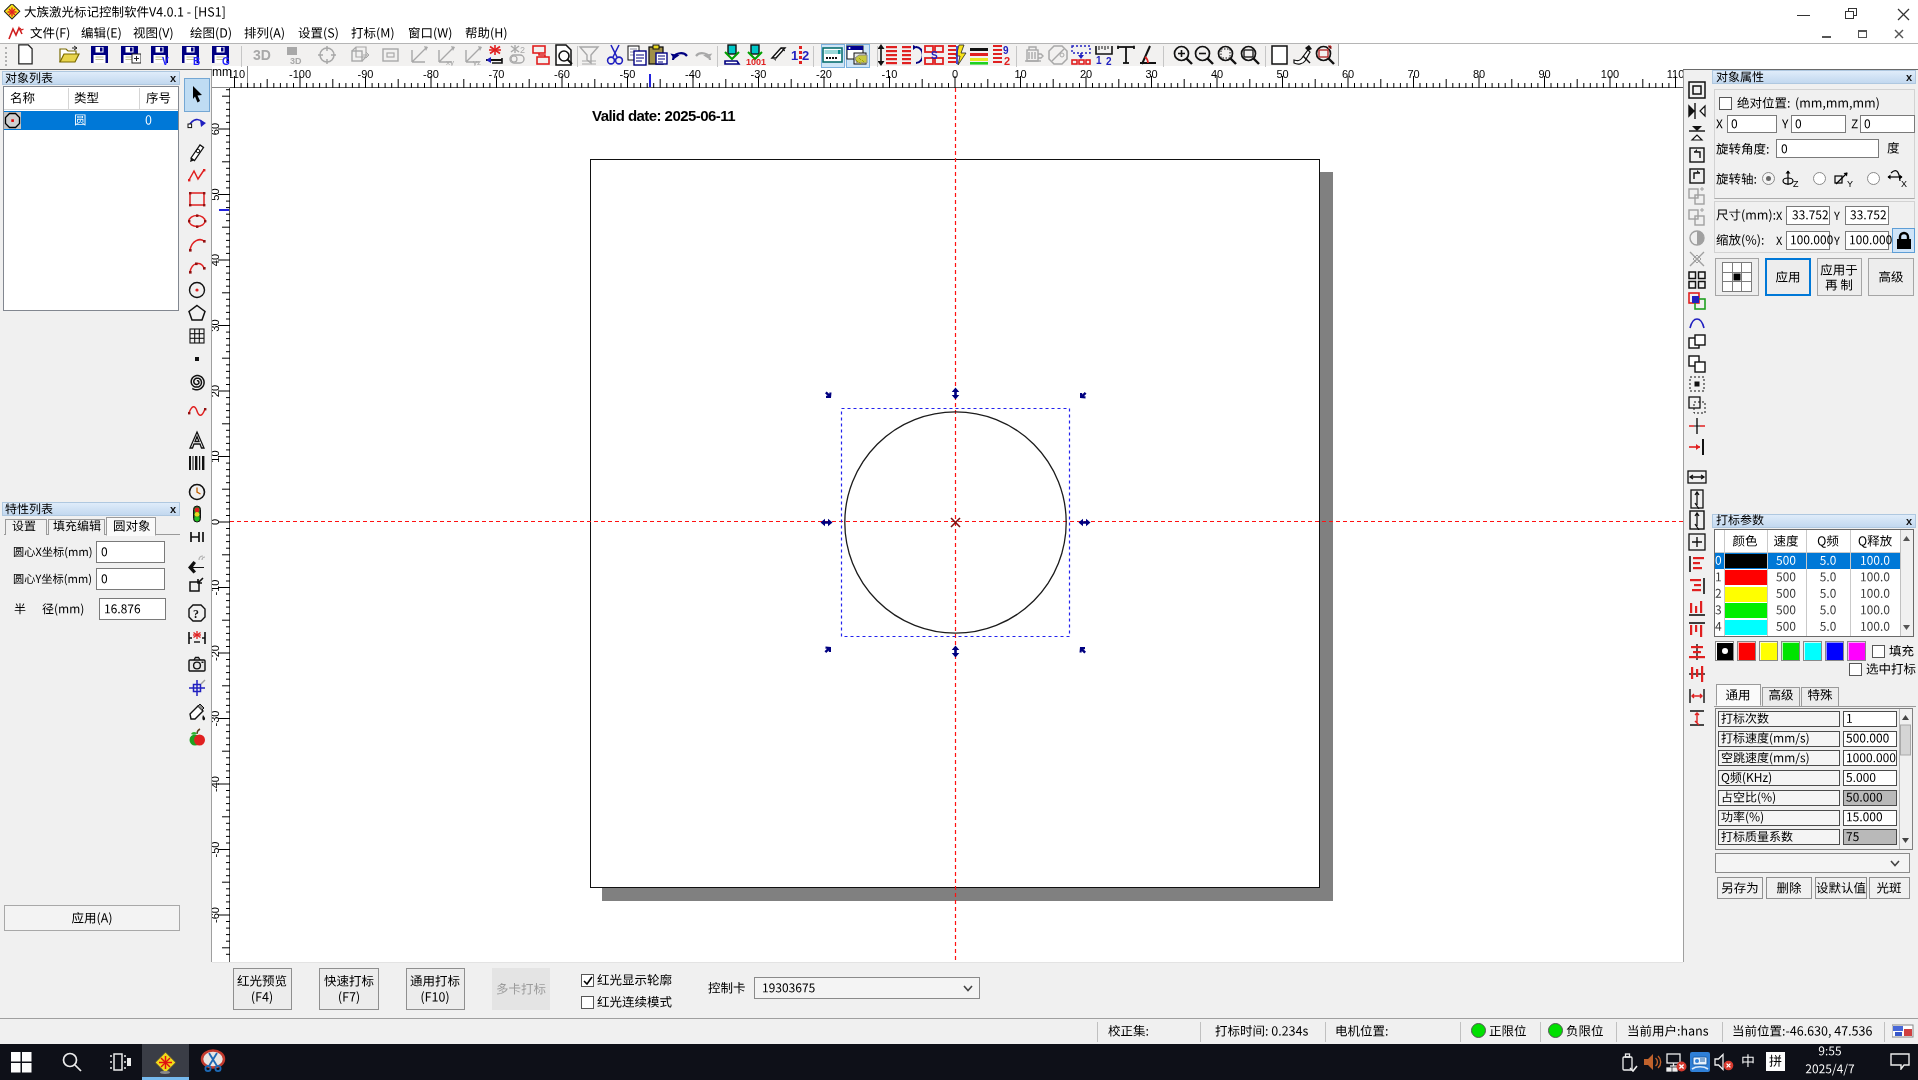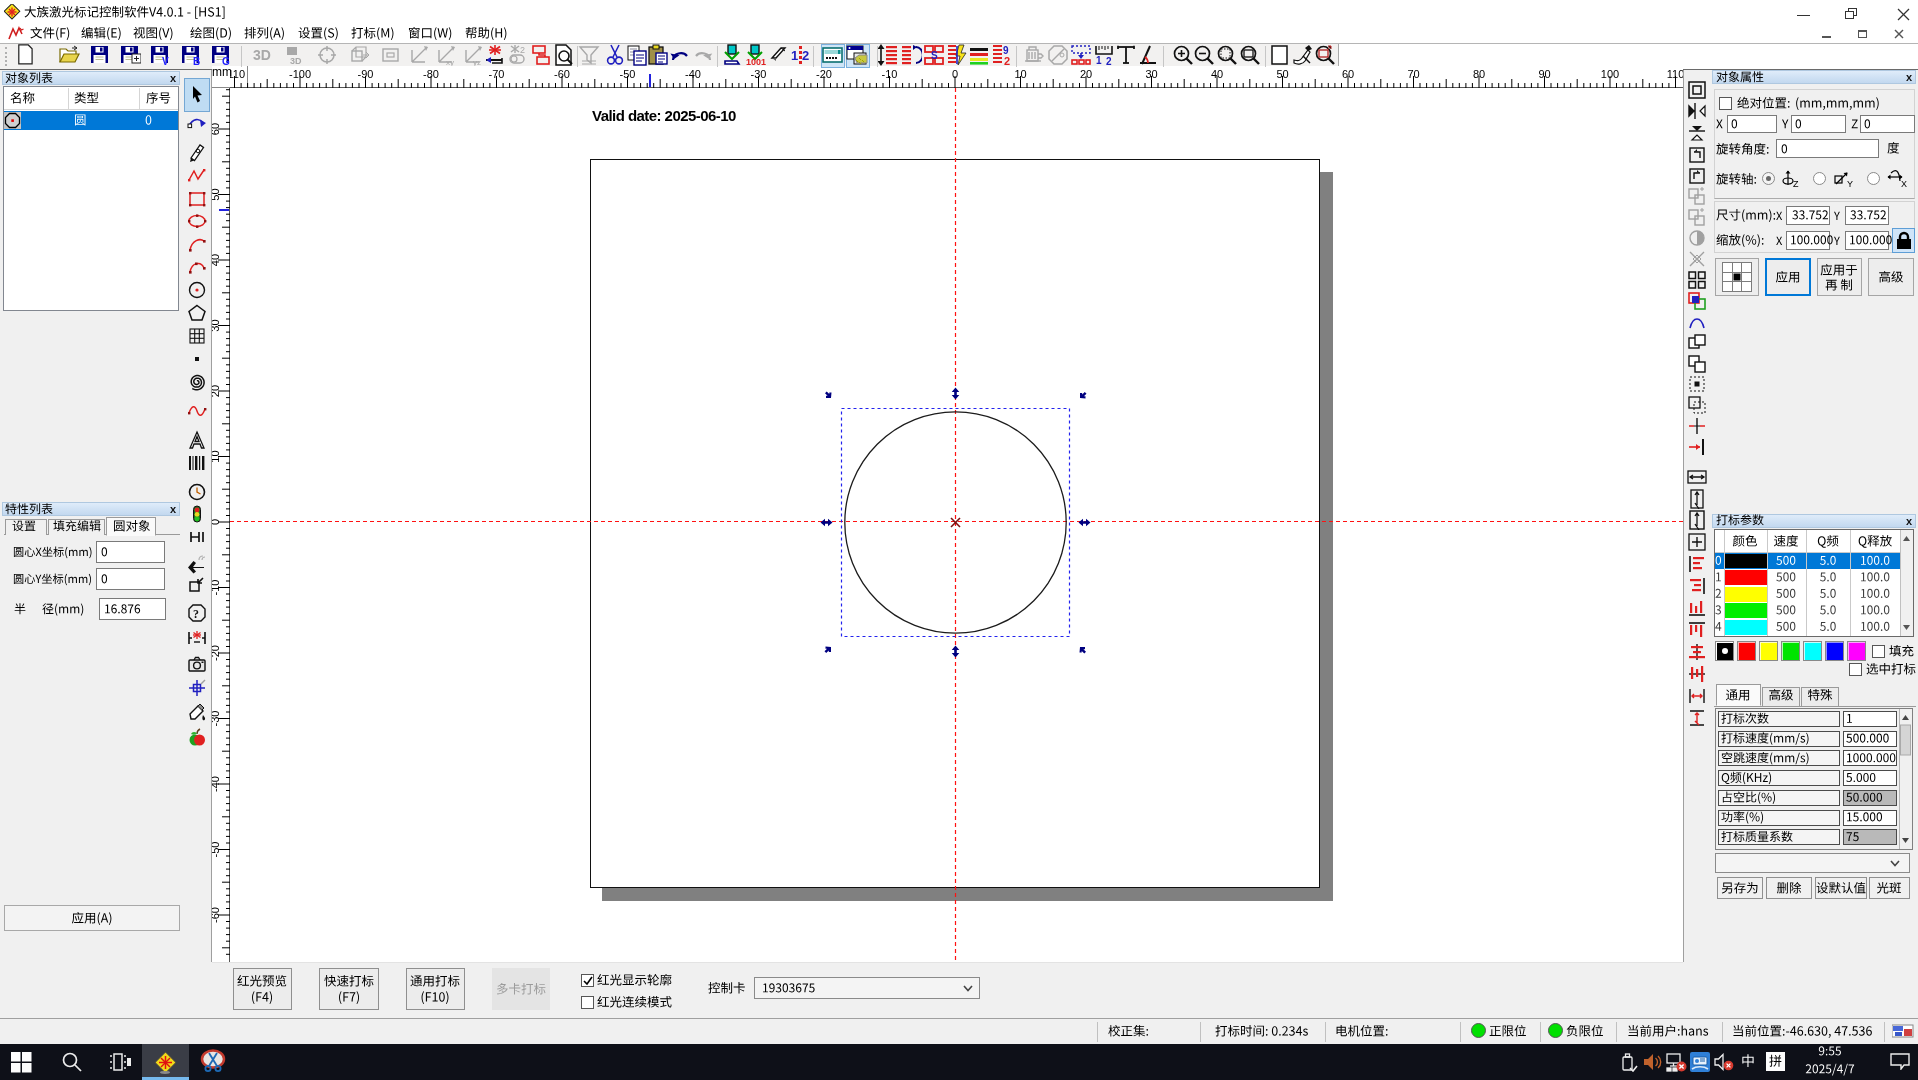--- a/index.html
+++ b/index.html
@@ -1320,7 +1320,7 @@
     </g>
     <path d="M10 5 v10 M8 7 l2 -2 2 2 M8 13 l2 2 2 2" stroke="#e02020" fill="none" stroke-width="1.4"></path>
   </svg>
-<div class="ab lin" style="left:592px;top:107px;font-size:15px;letter-spacing:-0.55px;font-weight:bold;color:#000">Valid date: 2025-06-10</div>
+<div class="ab lin" style="left:592px;top:107px;font-size:15px;letter-spacing:-0.55px;font-weight:bold;color:#000">Valid date: 2025-06-11</div>
 <svg width="1918" height="1080" viewBox="0 0 1918 1080" style="position:absolute;left:0;top:0;z-index:60;pointer-events:none">
     <defs>
       <path id="g0" d="M461 -839C460 -760 461 -659 446 -553H62V-476H433C393 -286 293 -92 43 16C64 32 88 59 100 78C344 -34 452 -226 501 -419C579 -191 708 -14 902 78C915 56 939 25 958 8C764 -73 633 -255 563 -476H942V-553H526C540 -658 541 -758 542 -839Z"></path>

